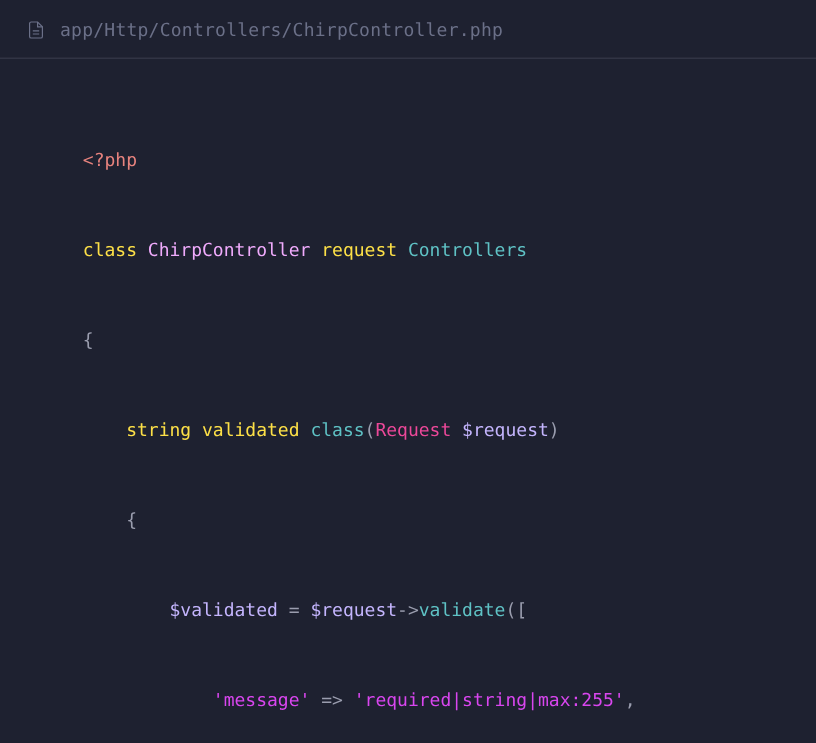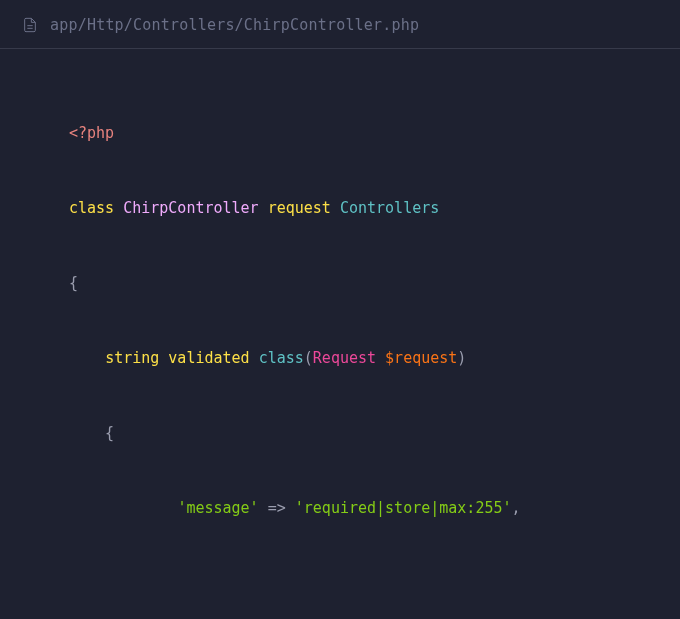--- a/index.html
+++ b/index.html
@@ -38,7 +38,7 @@
     .tok-blue { color: #fde047; }
     .tok-yellow { color: #f0abfc; }
     .tok-cyan { color: #5fc2c5; }
-    .tok-var { color: #f97316; }
+    .tok-var { color: #c4b5fd; }
     .tok-punc { color: #9a9dae; }
     .tok-string { color: #84cc16; }
     .tok-class { color: #ec4899; text-align: center; }

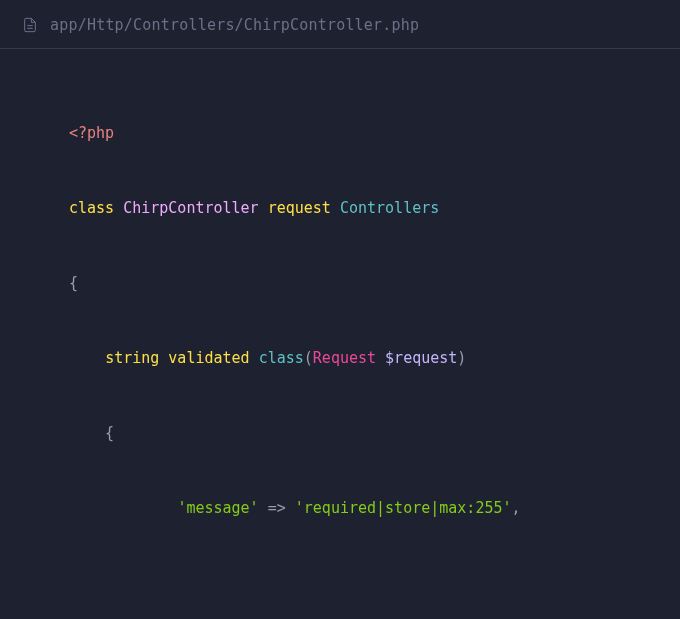--- a/index.html
+++ b/index.html
@@ -63,6 +63,7 @@
 <span class="line tok-punc">{</span>
 <span class="line">    <span class="tok-blue">string</span> <span class="tok-blue">validated</span> <span class="tok-cyan">class</span><span class="tok-punc">(</span><span class="tok-class">Request</span> <span class="tok-var">$request</span><span class="tok-punc">)</span></span>
 <span class="line tok-punc">    {</span>
+<span class="line">        <span class="tok-var">$validated</span><span class="tok-punc"> = </span><span class="tok-var">$request</span><span class="tok-punc">-&gt;</span><span class="tok-cyan">validate</span><span class="tok-punc">([</span></span>
 <span class="line">            <span class="tok-string">'message'</span><span class="tok-punc"> =&gt; </span><span class="tok-string">'required|store|max:255'</span><span class="tok-punc">,</span></span>
 
 

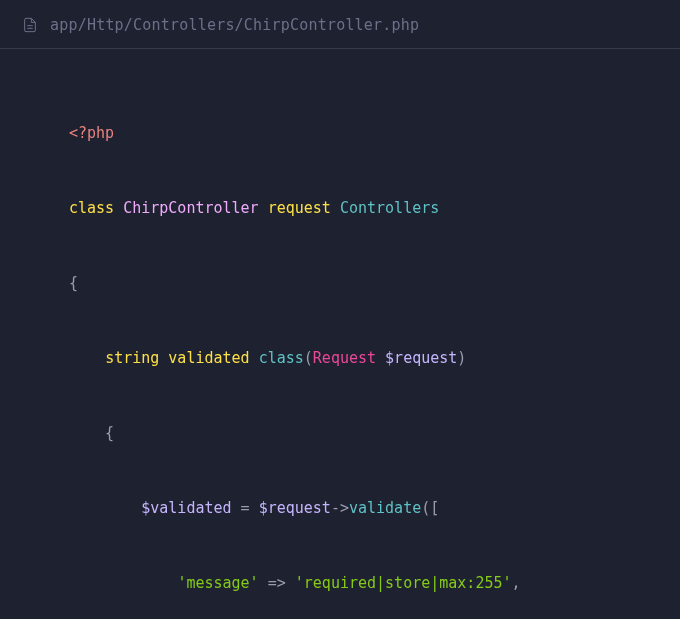--- a/index.html
+++ b/index.html
@@ -40,7 +40,7 @@
     .tok-cyan { color: #5fc2c5; }
     .tok-var { color: #c4b5fd; }
     .tok-punc { color: #9a9dae; }
-    .tok-string { color: #84cc16; }
+    .tok-string { color: #d946ef; }
     .tok-class { color: #ec4899; text-align: center; }
     .line { display: block; margin-left: 47px; }
   </style>

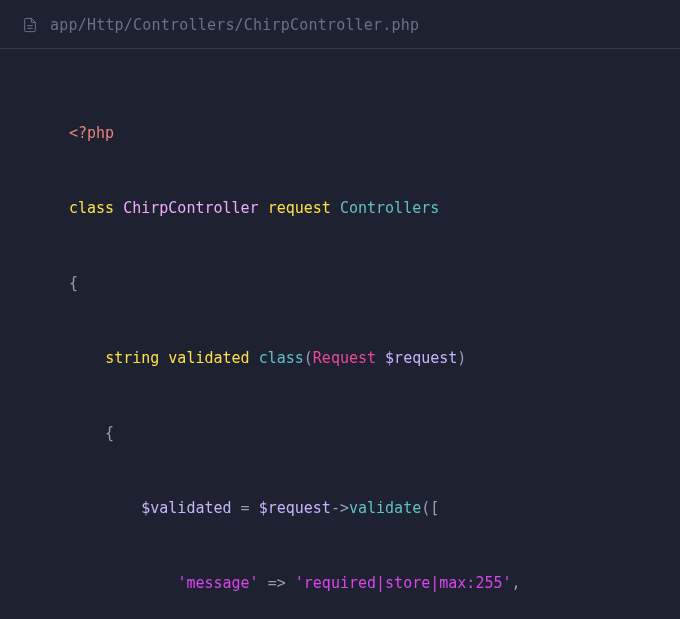--- a/index.html
+++ b/index.html
@@ -64,7 +64,7 @@
 <span class="line">    <span class="tok-blue">string</span> <span class="tok-blue">validated</span> <span class="tok-cyan">class</span><span class="tok-punc">(</span><span class="tok-class">Request</span> <span class="tok-var">$request</span><span class="tok-punc">)</span></span>
 <span class="line tok-punc">    {</span>
 <span class="line">        <span class="tok-var">$validated</span><span class="tok-punc"> = </span><span class="tok-var">$request</span><span class="tok-punc">-&gt;</span><span class="tok-cyan">validate</span><span class="tok-punc">([</span></span>
-<span class="line">            <span class="tok-string">'message'</span><span class="tok-punc"> =&gt; </span><span class="tok-string">'required|store|max:255'</span><span class="tok-punc">,</span></span>
+<span class="line">            <span class="tok-string">'message'</span><span class="tok-punc"> =&gt; </span><span class="tok-string">'required|string|max:255'</span><span class="tok-punc">,</span></span>
 
 
 

